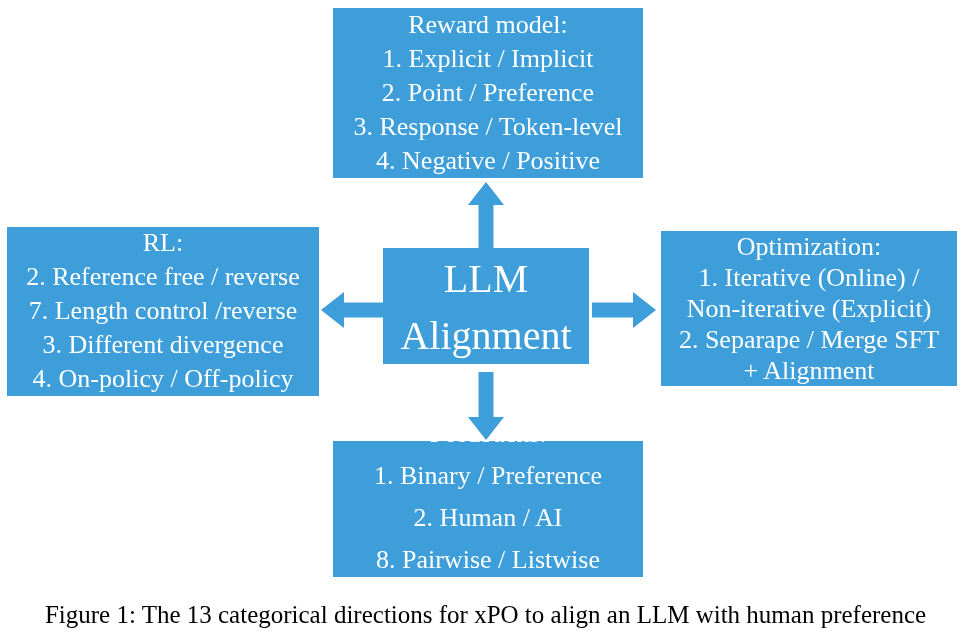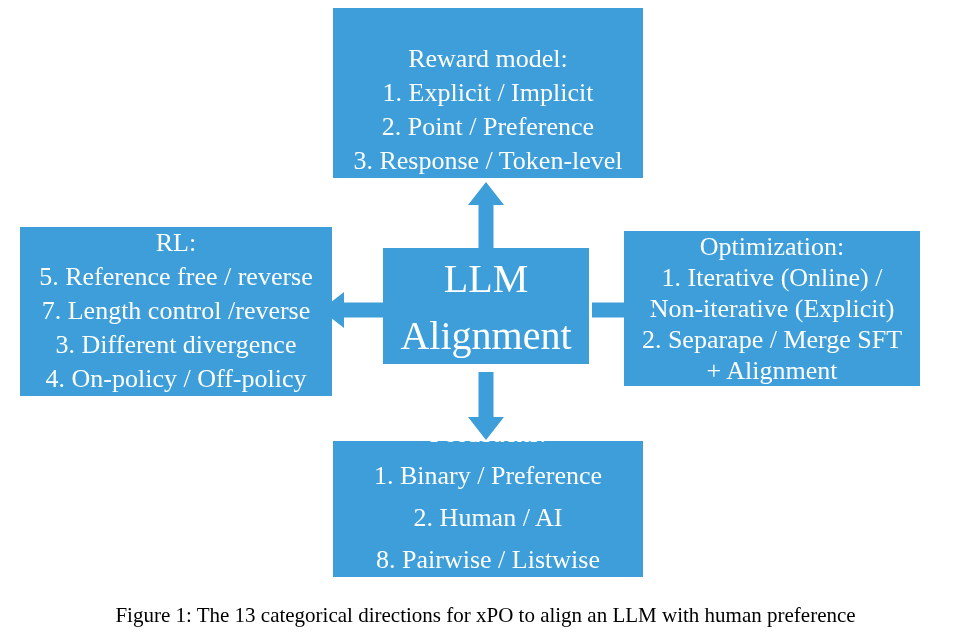--- a/index.html
+++ b/index.html
@@ -70,6 +70,7 @@
     <div class="box-line">1. Explicit / Implicit</div>
     <div class="box-line">2. Point / Preference</div>
     <div class="box-line">3. Response / Token-level</div>
+    <div class="box-line">4. Negative / Positive</div>
   </div>
 
   <div class="box box-left">

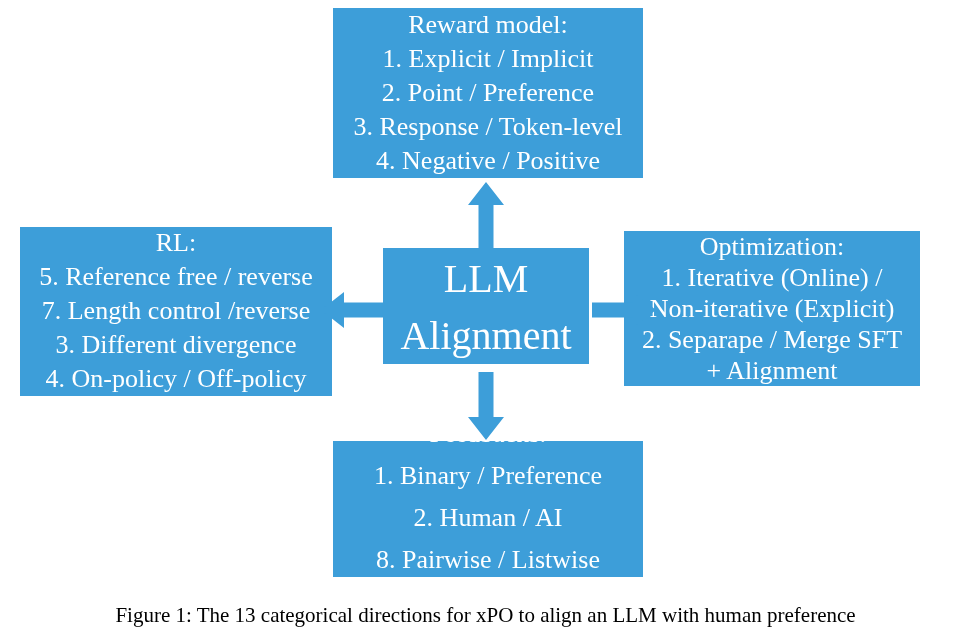--- a/index.html
+++ b/index.html
@@ -29,7 +29,7 @@
     white-space: nowrap;
   }
   .box-top    { left: 333px; top: 8px;   width: 310px; height: 170px; }
-  .box-left   { left: 20px;   top: 227px; width: 312px; height: 169px; }
+  .box-left   { left: 7px;   top: 227px; width: 312px; height: 169px; }
   .box-right  { left: 624px; top: 231px; width: 296px; height: 155px; }
   .box-right .box-line { line-height: 31px; }
   .box-bottom { left: 333px; top: 441px; width: 310px; height: 136px; gap: 8px; }

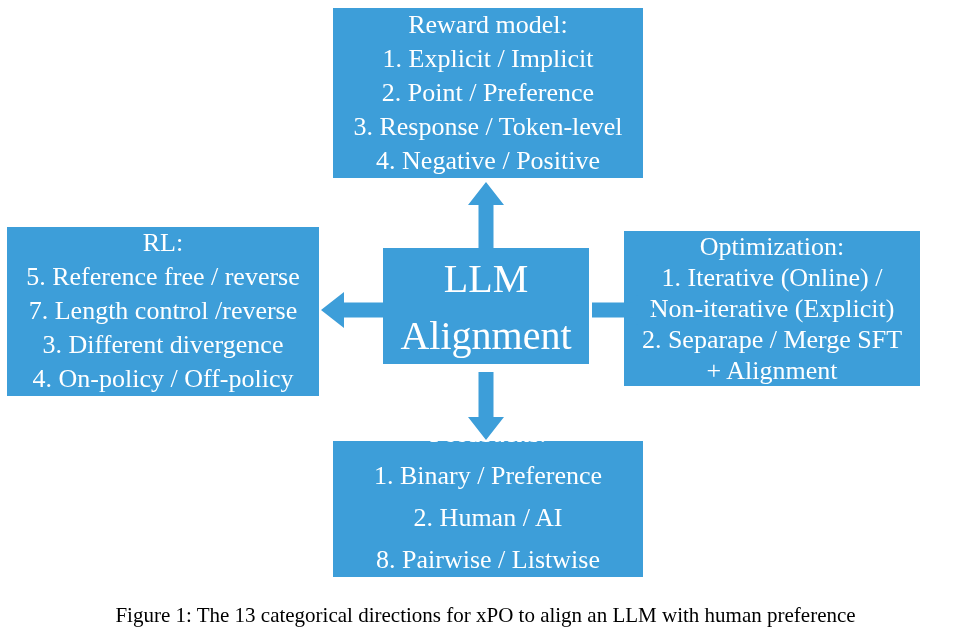--- a/index.html
+++ b/index.html
@@ -30,7 +30,7 @@
   }
   .box-top    { left: 333px; top: 8px;   width: 310px; height: 170px; }
   .box-left   { left: 7px;   top: 227px; width: 312px; height: 169px; }
-  .box-right  { left: 624px; top: 231px; width: 296px; height: 155px; }
+  .box-right  { left: 661px; top: 231px; width: 296px; height: 155px; }
   .box-right .box-line { line-height: 31px; }
   .box-bottom { left: 333px; top: 441px; width: 310px; height: 136px; gap: 8px; }
   .box-center { left: 383px; top: 248px; width: 206px; height: 116px; }

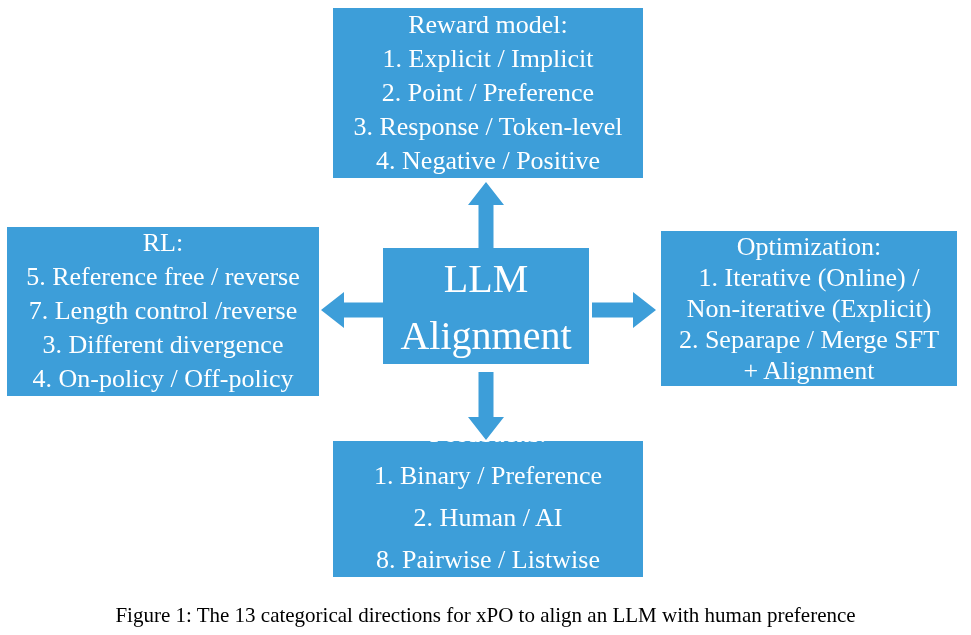--- a/index.html
+++ b/index.html
@@ -75,7 +75,7 @@
 
   <div class="box box-left">
     <div class="box-line">RL:</div>
-    <div class="box-line">5. Reference free / reverse</div>
+    <div class="box-line">2. Reference free / reverse</div>
     <div class="box-line">7. Length control /reverse</div>
     <div class="box-line">3. Different divergence</div>
     <div class="box-line">4. On-policy / Off-policy</div>

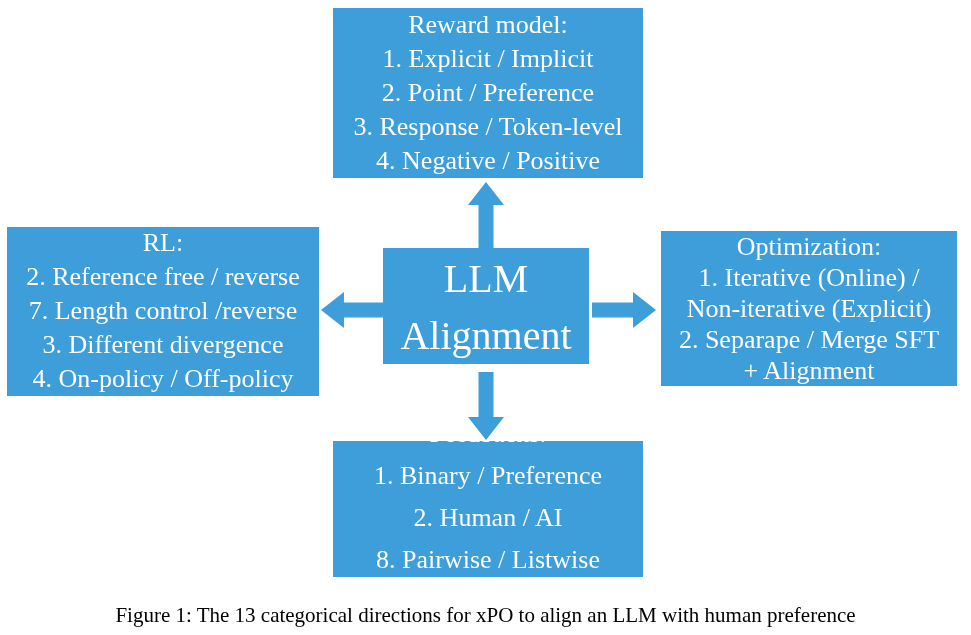--- a/index.html
+++ b/index.html
@@ -55,7 +55,7 @@
     width: 100%;
     text-align: center;
     color: var(--caption-color);
-    font-size: 21px;
+    font-size: 25px;
     line-height: 26px;
     white-space: nowrap;
   }

